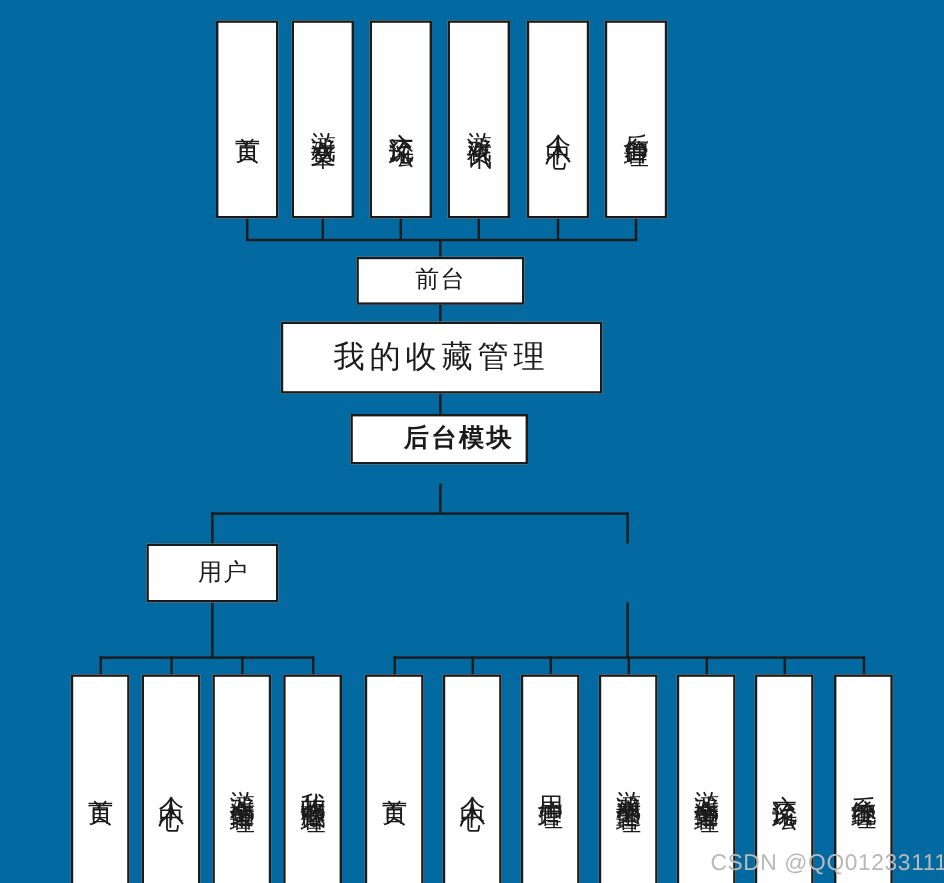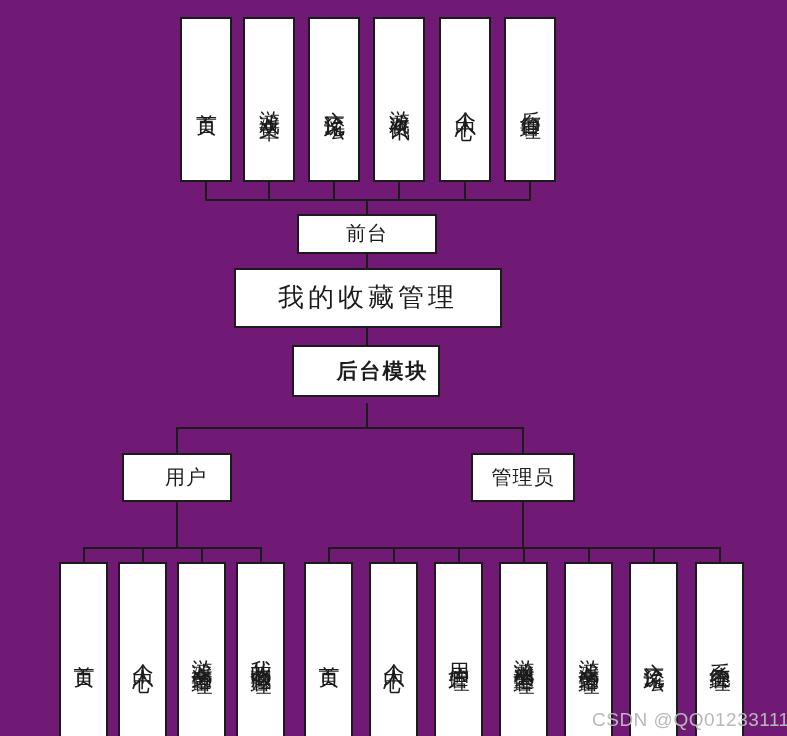--- a/index.html
+++ b/index.html
@@ -15,7 +15,7 @@
     width: 787px;
     height: 736px;
     overflow: hidden;
-    background: #701a75;
+    background: #0369a1;
   }
   .node {
     position: absolute;

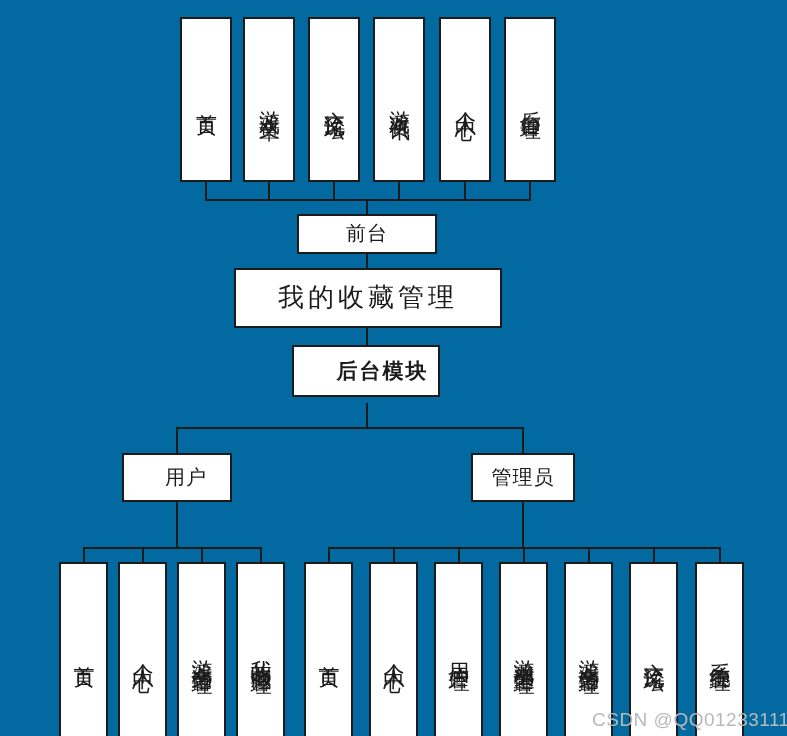--- a/index.html
+++ b/index.html
@@ -120,7 +120,7 @@
   </div>
   <div class="line v" style="left:366px; top:328px; height:17px;"></div>
 
-  <div class="node horiz bold" style="left:292px; top:345px; width:148px; height:52px;padding-left:33px;">
+  <div class="node horiz bold" style="left:292px; top:345px; width:148px; height:42px;padding-left:33px;">
     <span class="label">后台模块</span>
   </div>
 

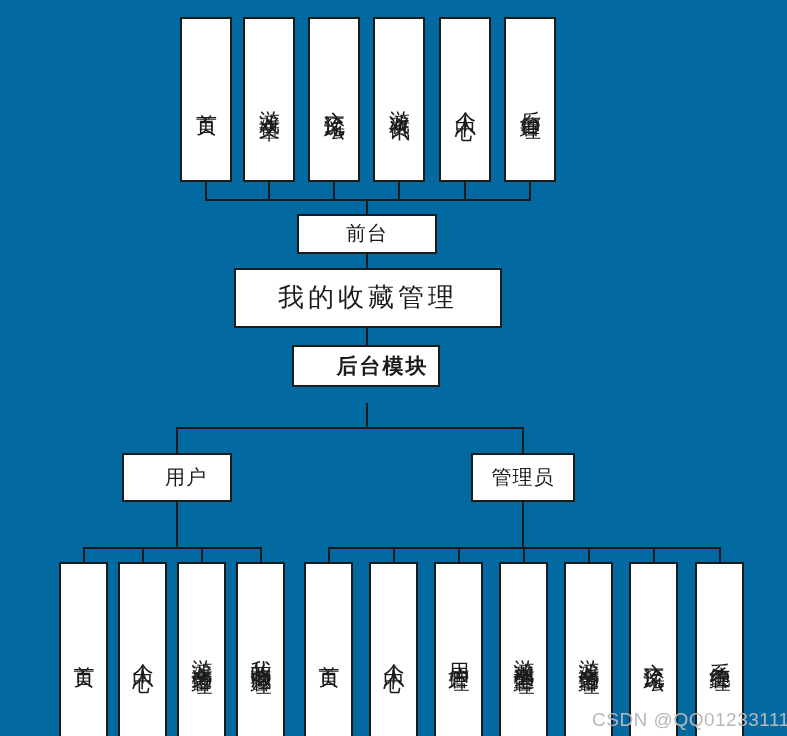--- a/index.html
+++ b/index.html
@@ -132,9 +132,6 @@
   <div class="node horiz" style="left:122px; top:453px; width:110px; height:49px;padding-left:18px;">
     <span class="label">用户</span>
   </div>
-  <div class="node horiz" style="left:471px; top:453px; width:104px; height:49px;">
-    <span class="label">管理员</span>
-  </div>
 
   <div class="line v" style="left:176px; top:502px; height:46px;"></div>
   <div class="line h" style="left:83px; top:547px; width:178px;"></div>

